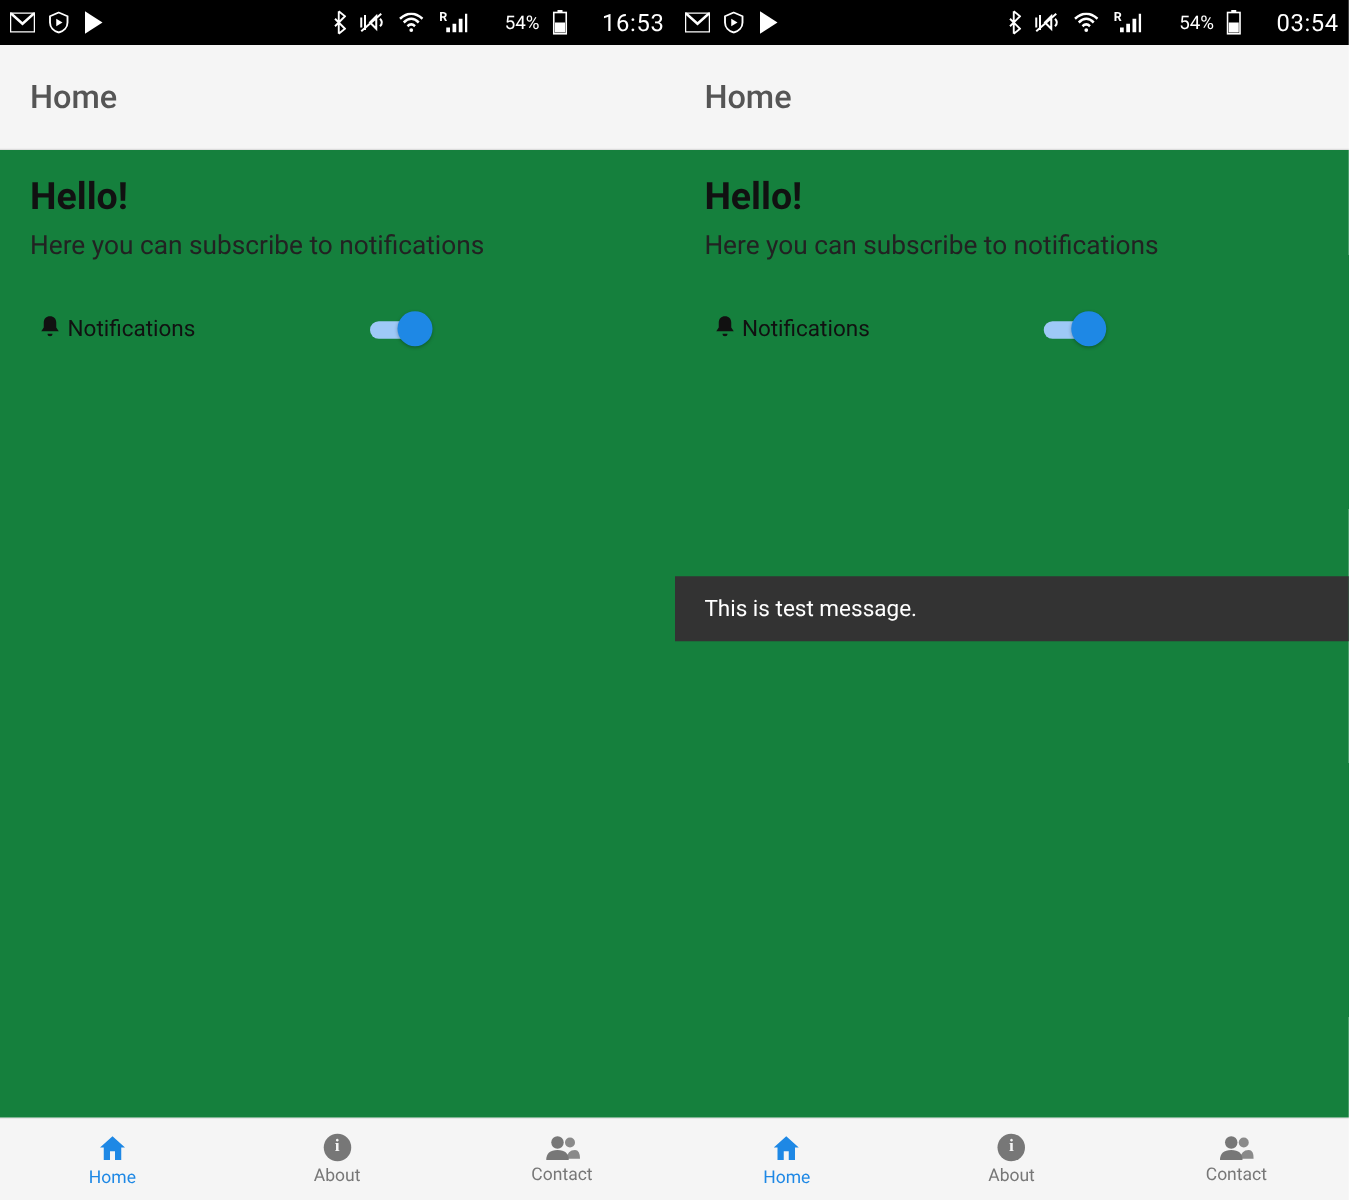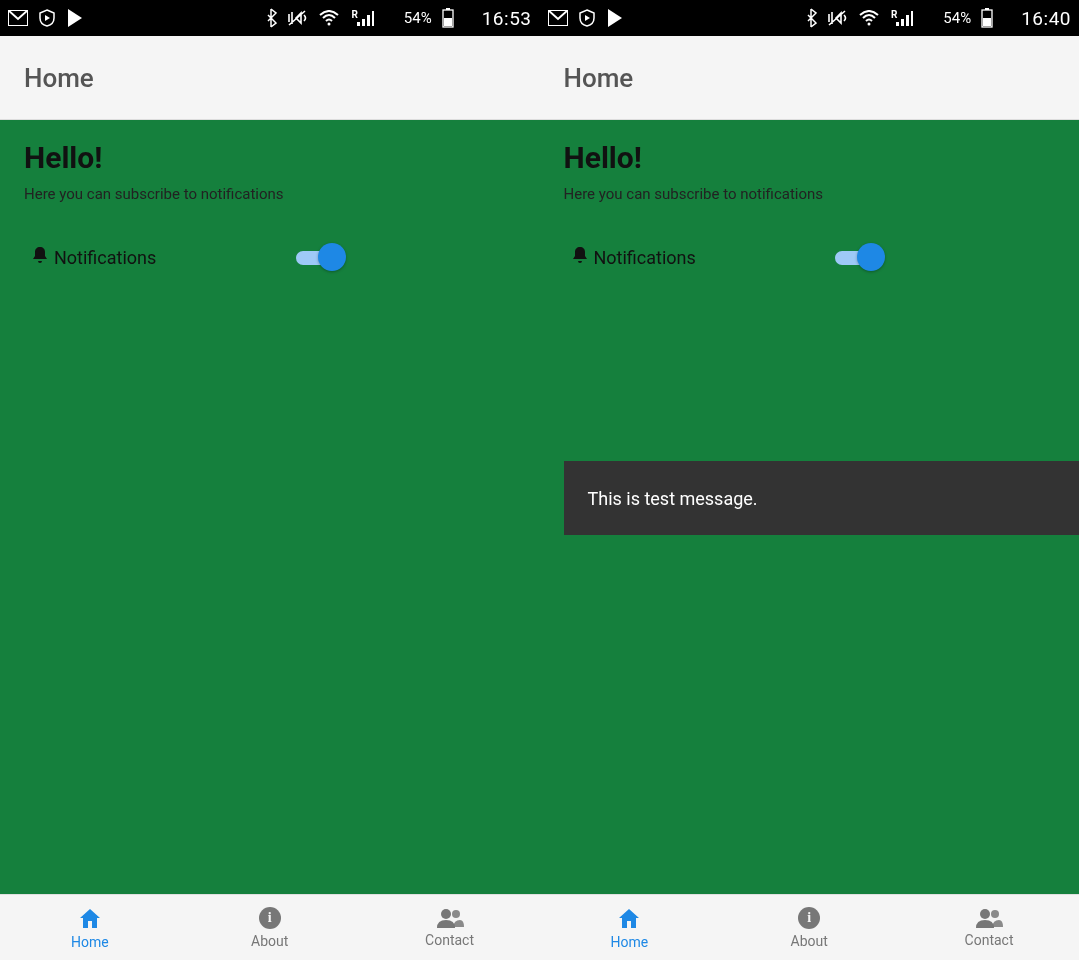--- a/index.html
+++ b/index.html
@@ -303,7 +303,7 @@
             <rect x="2" y="10" width="8" height="8" fill="#fff"></rect>
           </svg>
         </span>
-      <span class="clock">16:40</span>
+      <span class="clock">03:54</span>
     </div>
   </div>
 

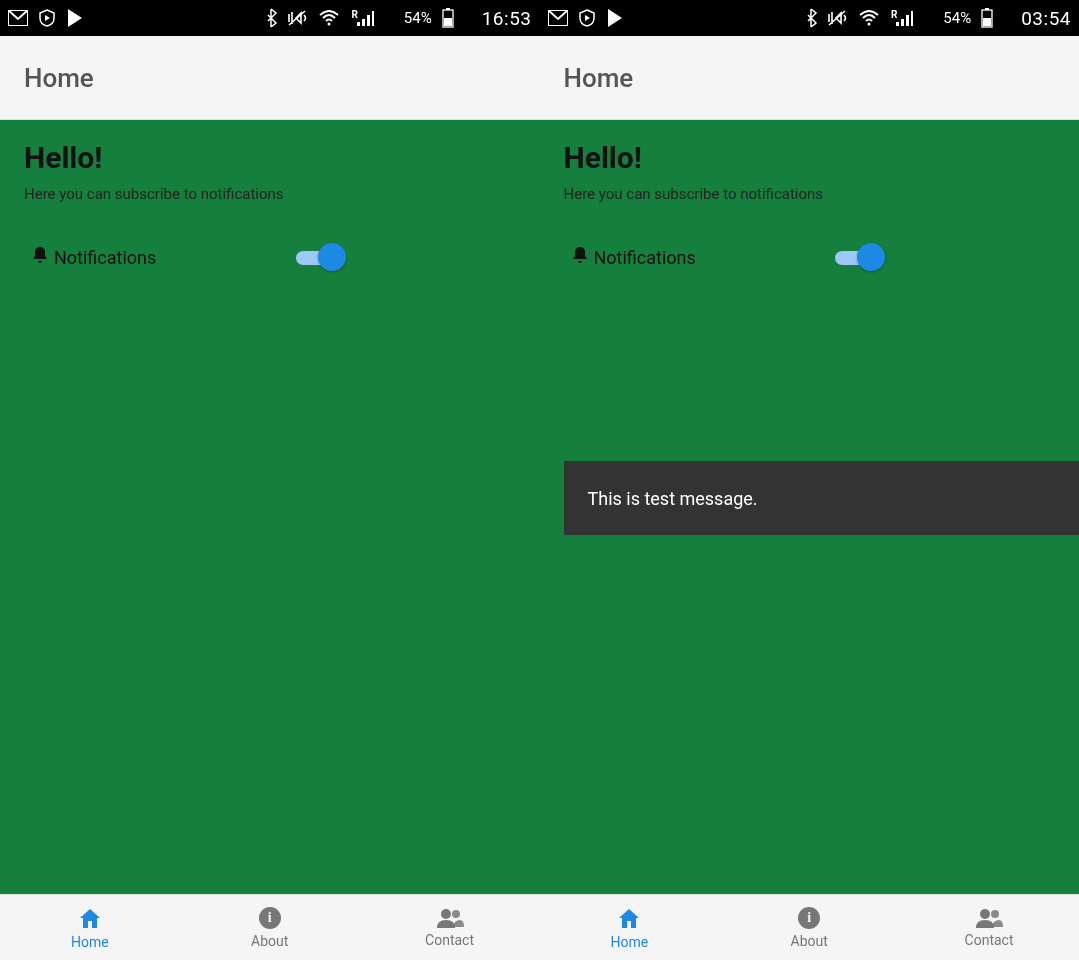--- a/index.html
+++ b/index.html
@@ -67,7 +67,7 @@
     margin-bottom: 10px;
   }
   .subtext {
-    font-size: 15px;
+    font-size: 21px;
     color: #222;
     margin-bottom: 40px;
   }

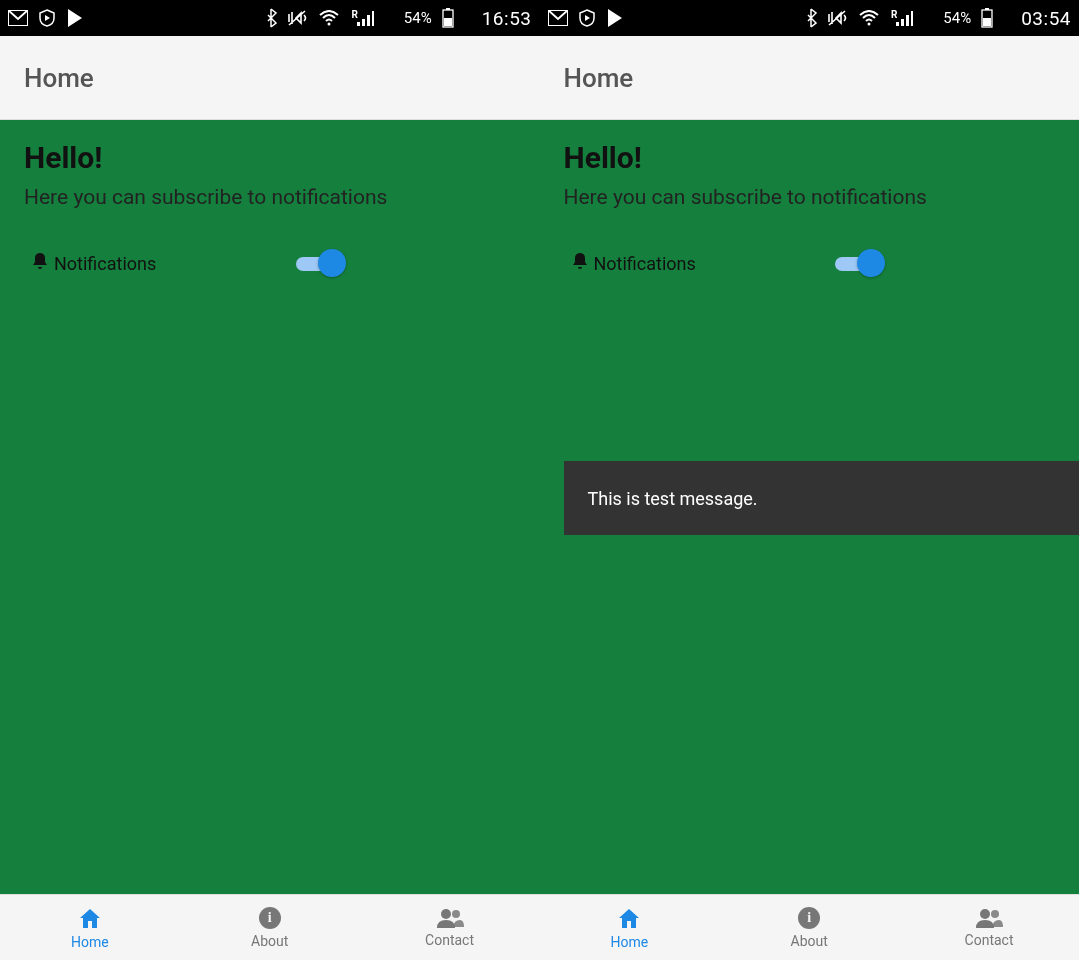--- a/index.html
+++ b/index.html
@@ -110,14 +110,13 @@
     position: absolute;
     left: 0; right: 0;
     top: 461px;
-    height: 74px;
+    height: 52px;
     background: #333;
     color: #fff;
     display: flex;
     align-items: center;
     padding: 0 24px;
     font-size: 18px;
-    margin-left: 24px;
   }
   
   .bottomnav {

